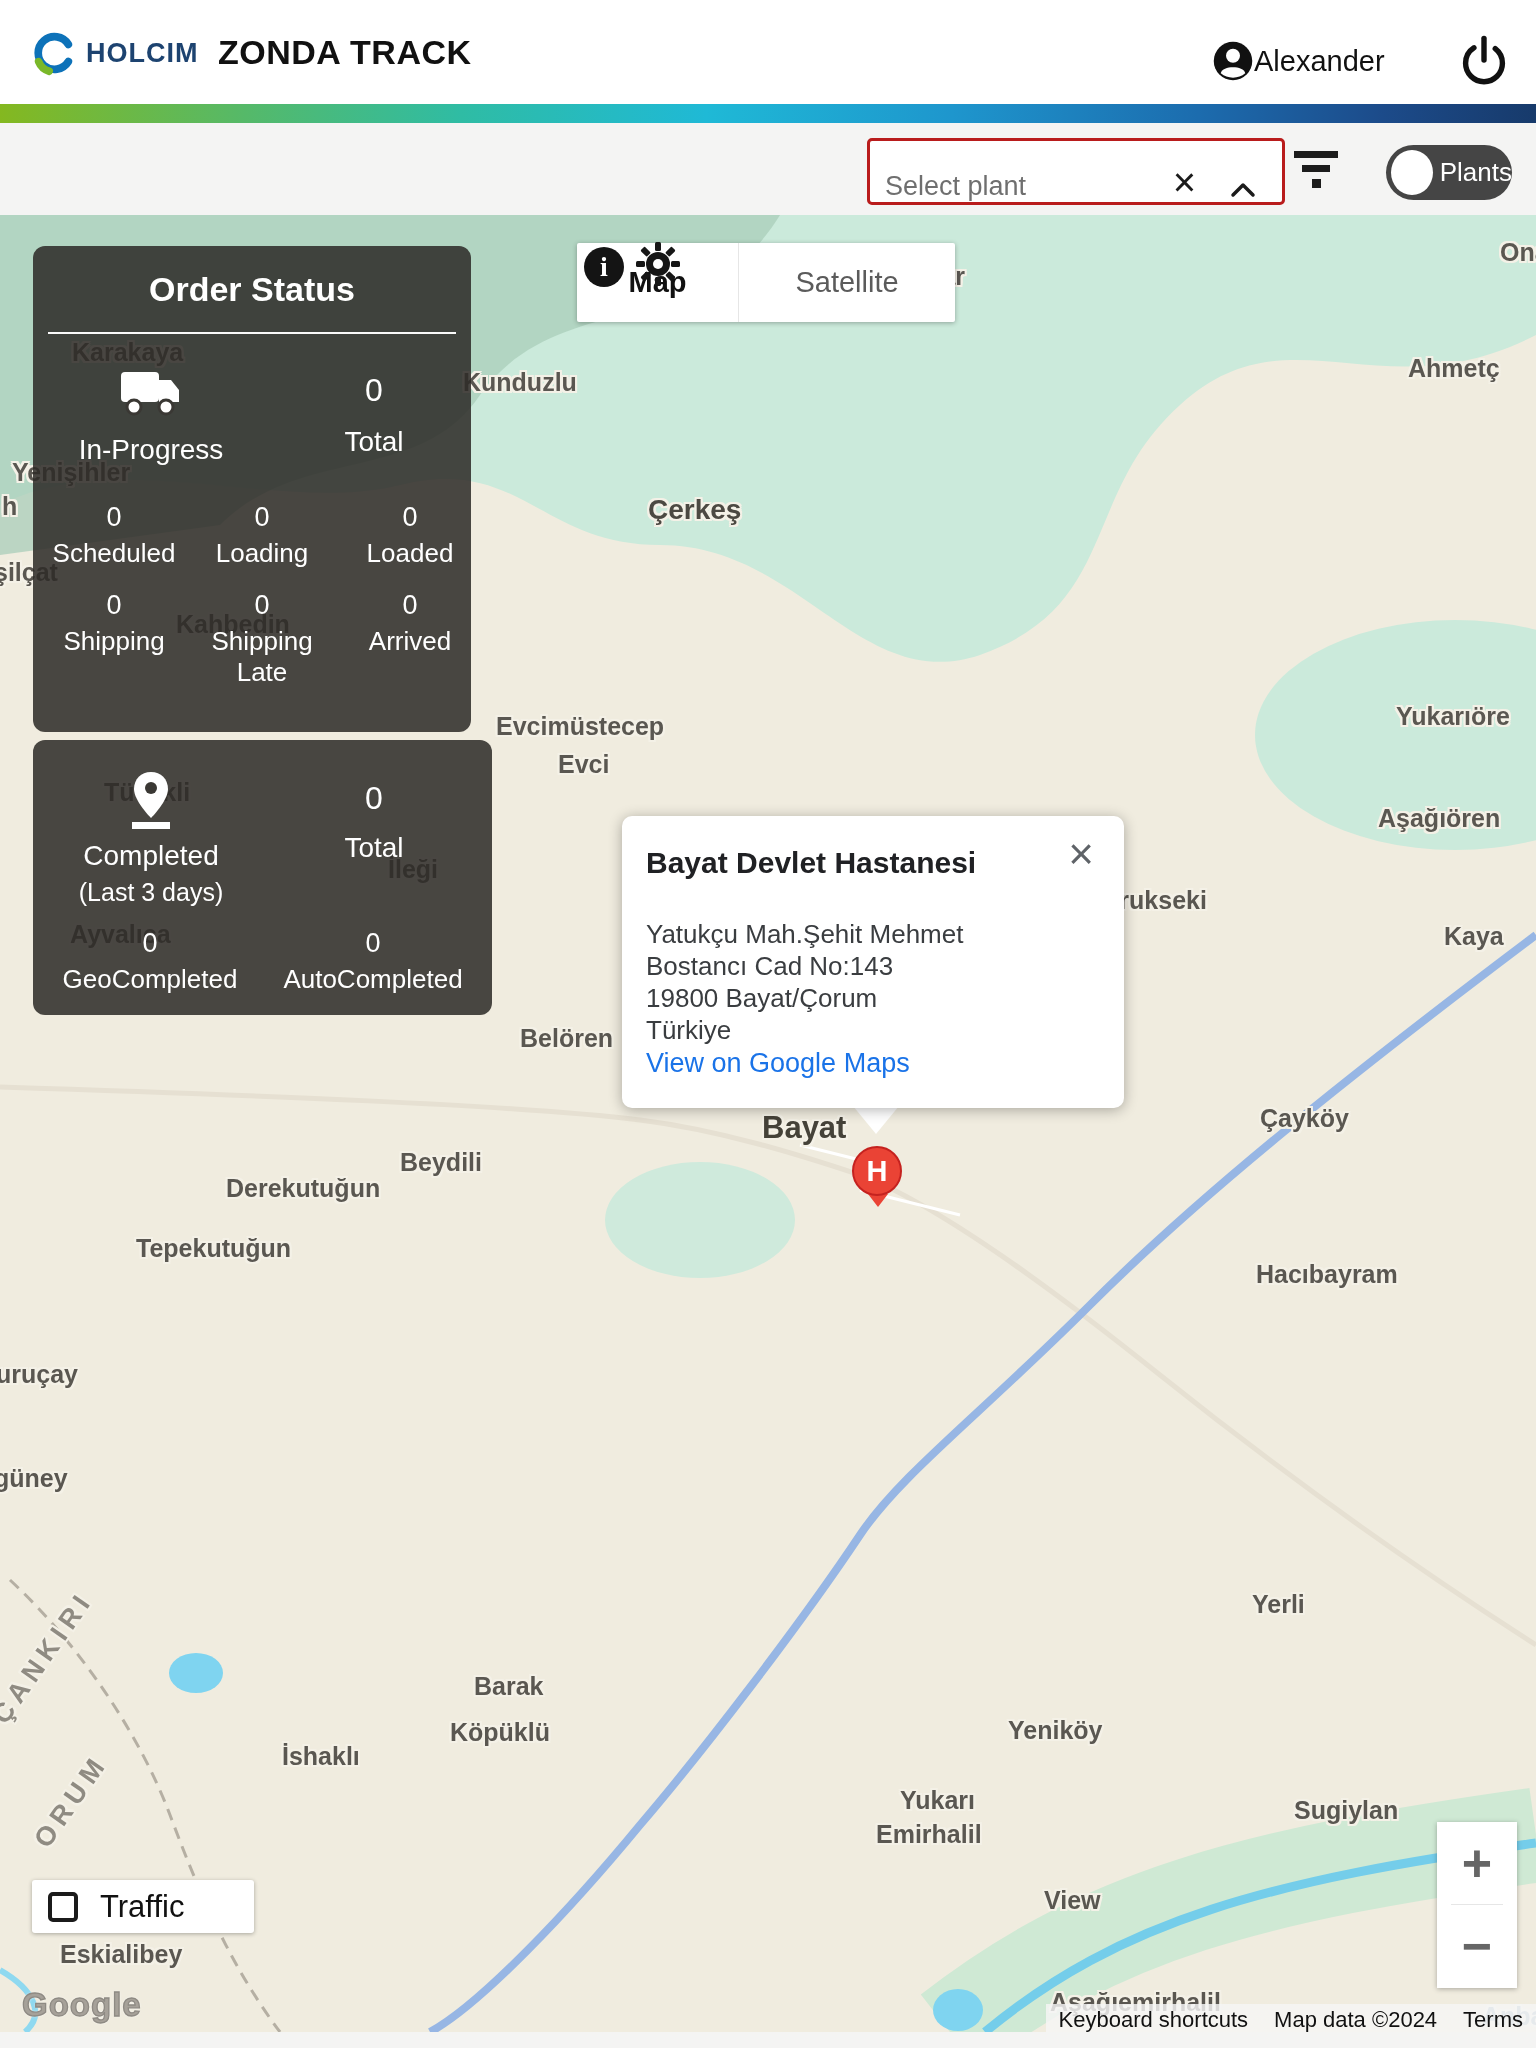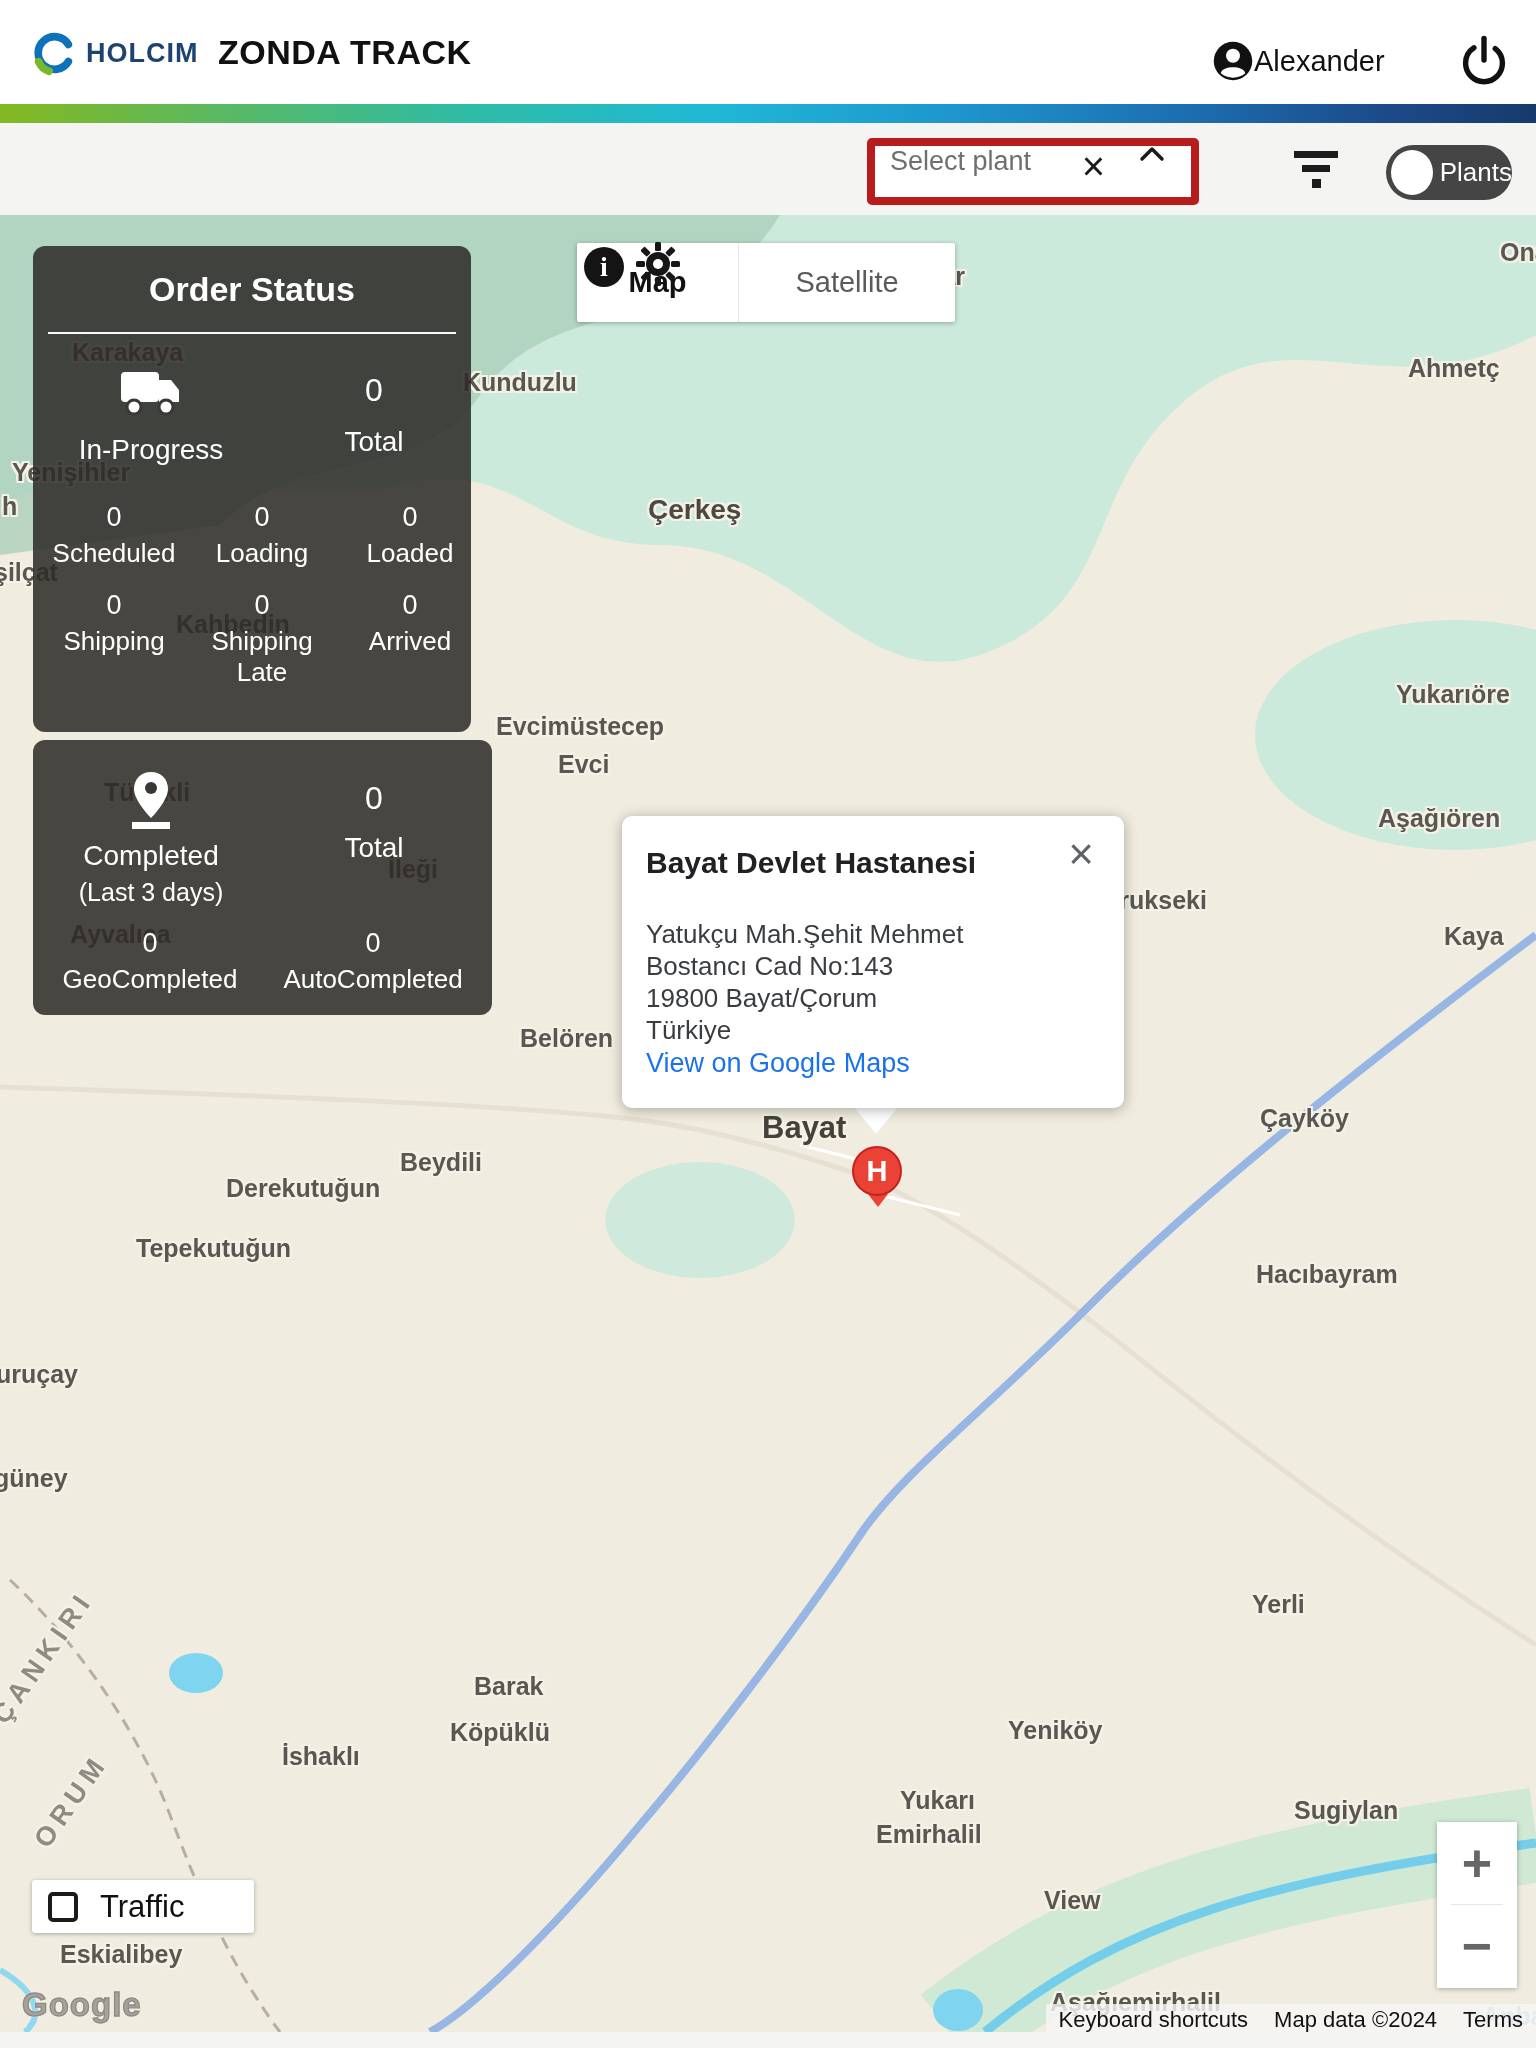--- a/index.html
+++ b/index.html
@@ -21,7 +21,7 @@
 
   
   .toolbar { position:absolute; left:0; top:123px; width:1536px; height:92px; background:#f4f4f3; z-index:30; }
-  .select-plant { position:absolute; left:867px; top:15px; width:332px; height:67px; background:#fff; border:8px solid #b91c1c; border-radius:5px; display:flex; align-items:flex-start; }
+  .select-plant { position:absolute; left:867px; top:15px; width:418px; height:67px; background:#fff; border:3px solid #b91c1c; border-radius:5px; display:flex; align-items:flex-end; }
   .select-placeholder { margin-left:15px; font-size:27px; color:#6f6f6f; flex:1; }
   .select-clear { font-size:40px; color:#1b1b1b; line-height:1; margin-right:34px; cursor:pointer; }
   .select-chevron { margin-right:26px; cursor:pointer; }

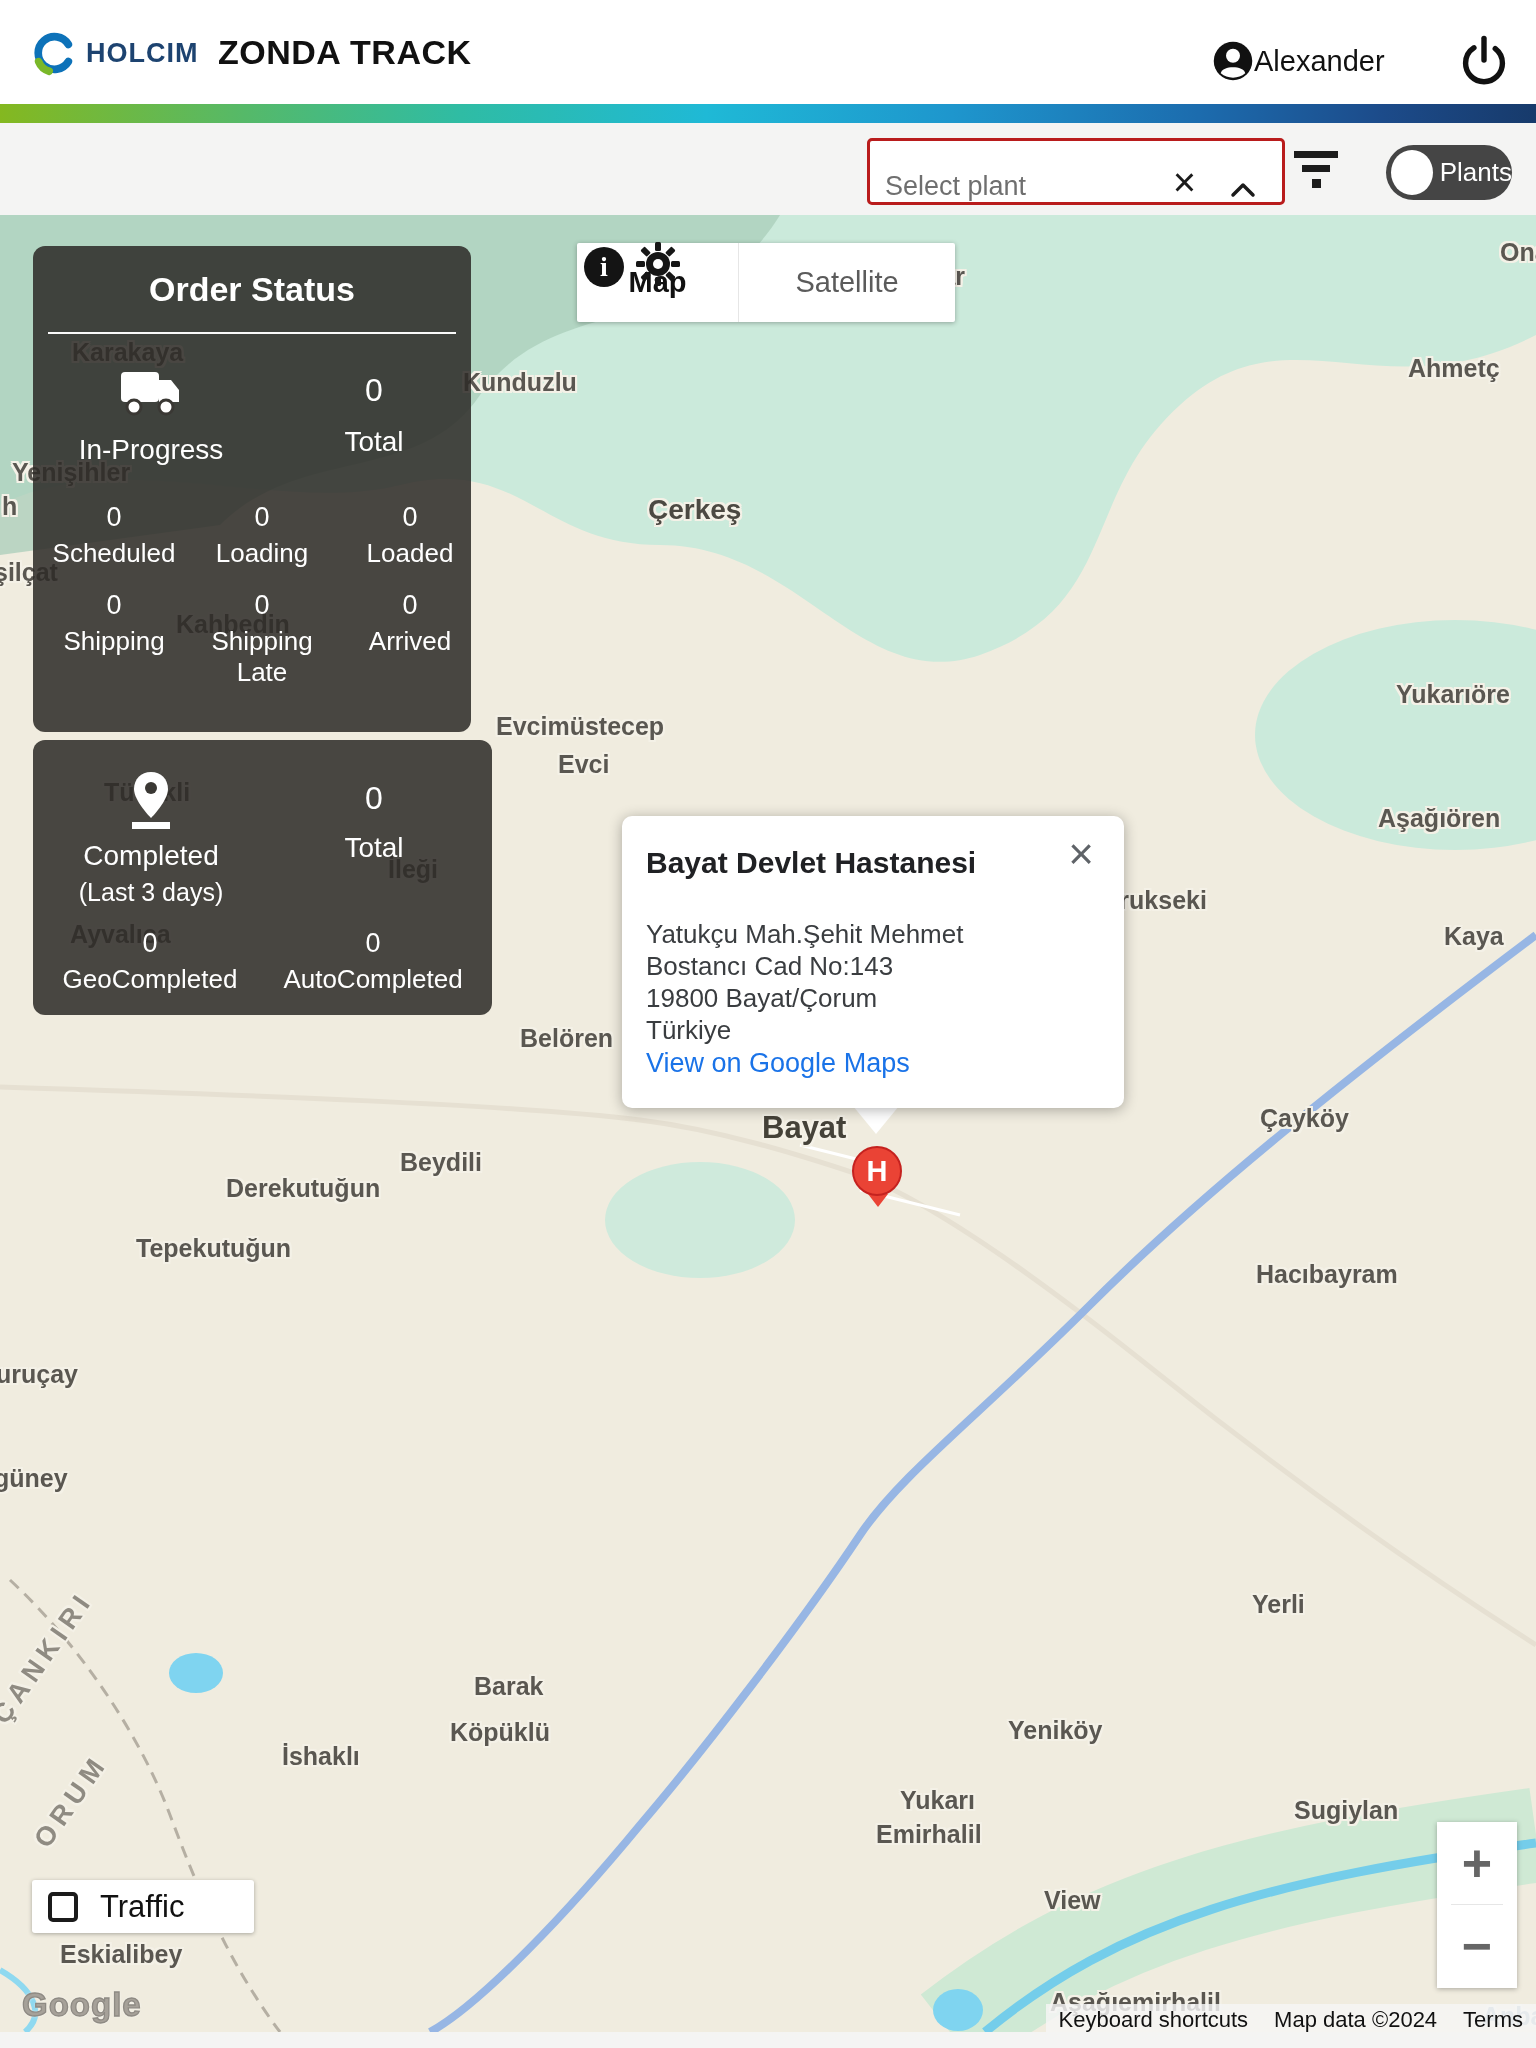--- a/index.html
+++ b/index.html
@@ -127,7 +127,7 @@
     <span class="maplabel" style="left: 176px; top: 610px;">Kahbedin</span>
     <span class="maplabel" style="left: 496px; top: 712px;">Evcimüstecep</span>
     <span class="maplabel" style="left: 558px; top: 750px;">Evci</span>
-    <span class="maplabel" style="left: 1396px; top: 680px;">Yukarıöre</span>
+    <span class="maplabel" style="left: 1396px; top: 702px;">Yukarıöre</span>
     <span class="maplabel" style="left: 104px; top: 778px;">Tüvekli</span>
     <span class="maplabel" style="left: 1378px; top: 804px;">Aşağıören</span>
     <span class="maplabel" style="left: 388px; top: 848px; margin-top: 7px;">İleği</span>

